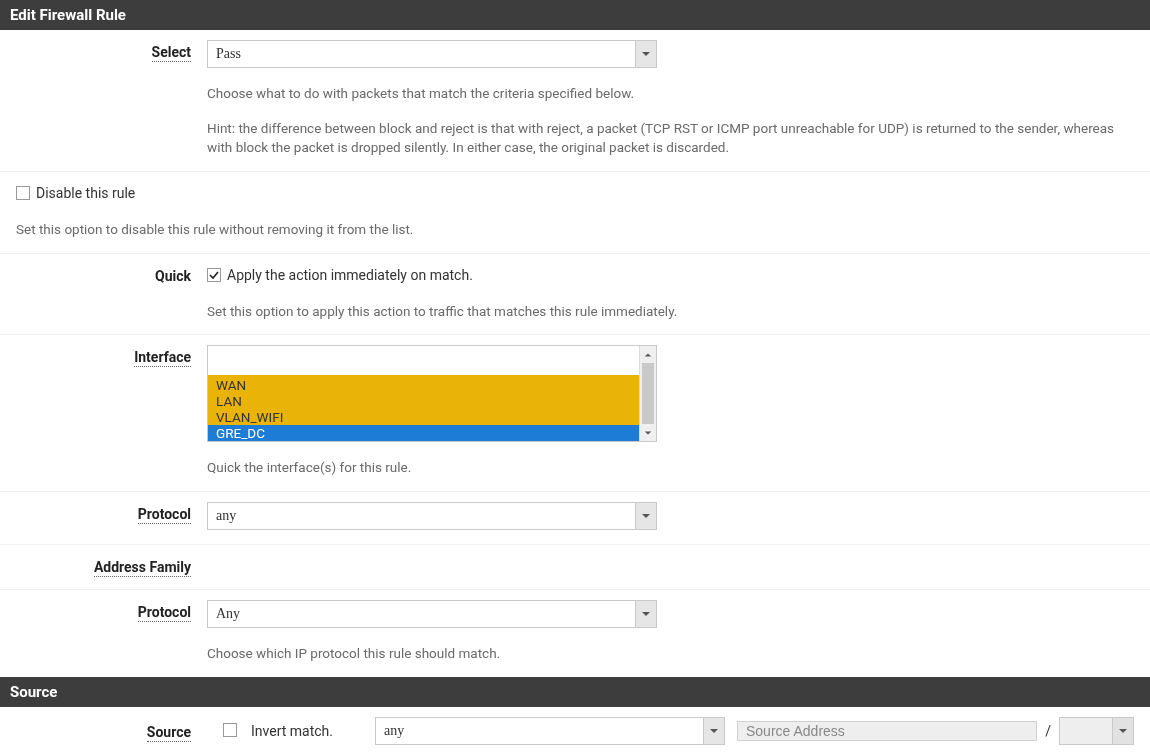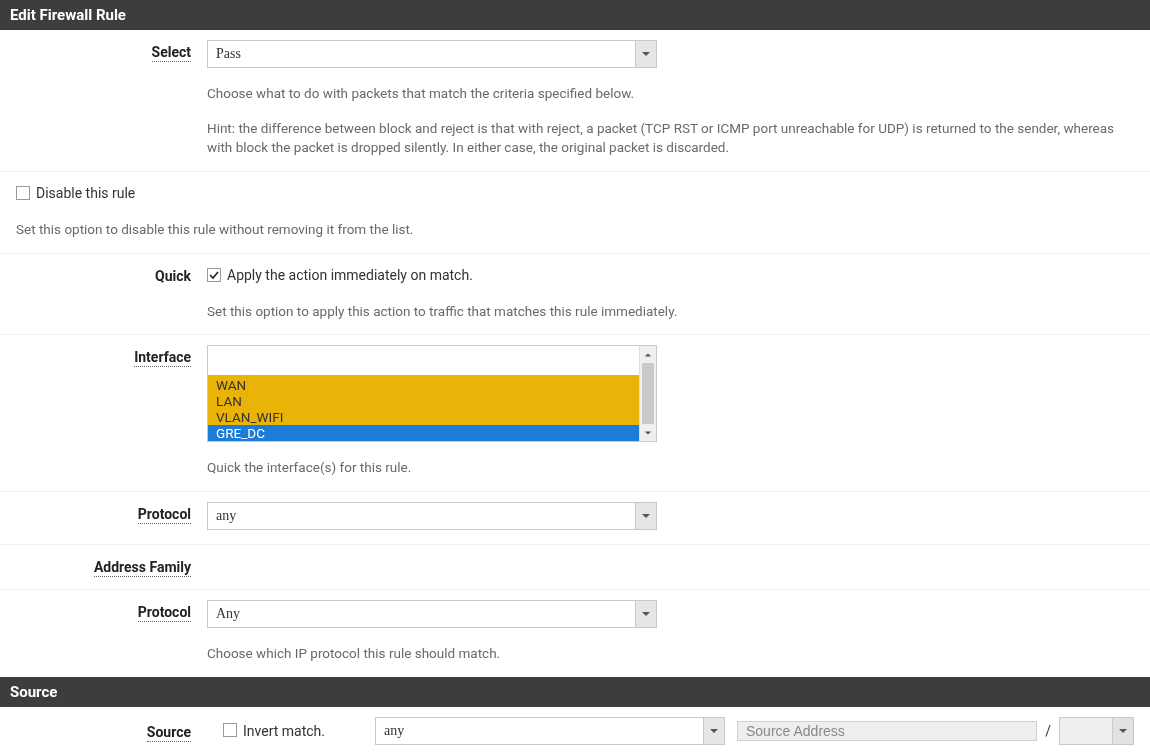--- a/index.html
+++ b/index.html
@@ -148,7 +148,7 @@
   .sd-row:last-child { border-bottom: none; }
   .sd-row .label-col { padding-top: 2px; }
 
-  .sd-checkbox-zone { width: 160px; min-width: 160px; display: flex; gap: 6px; padding-left: 20px; }
+  .sd-checkbox-zone { width: 160px; min-width: 160px; display: flex; gap: 14px; padding-left: 20px; }
   .sd-select-zone { width: 350px; min-width: 350px; position: relative; }
   .sd-select-zone .select-wrap { width: 350px; }
   .sd-select-zone .select-like { width: 350px; }

